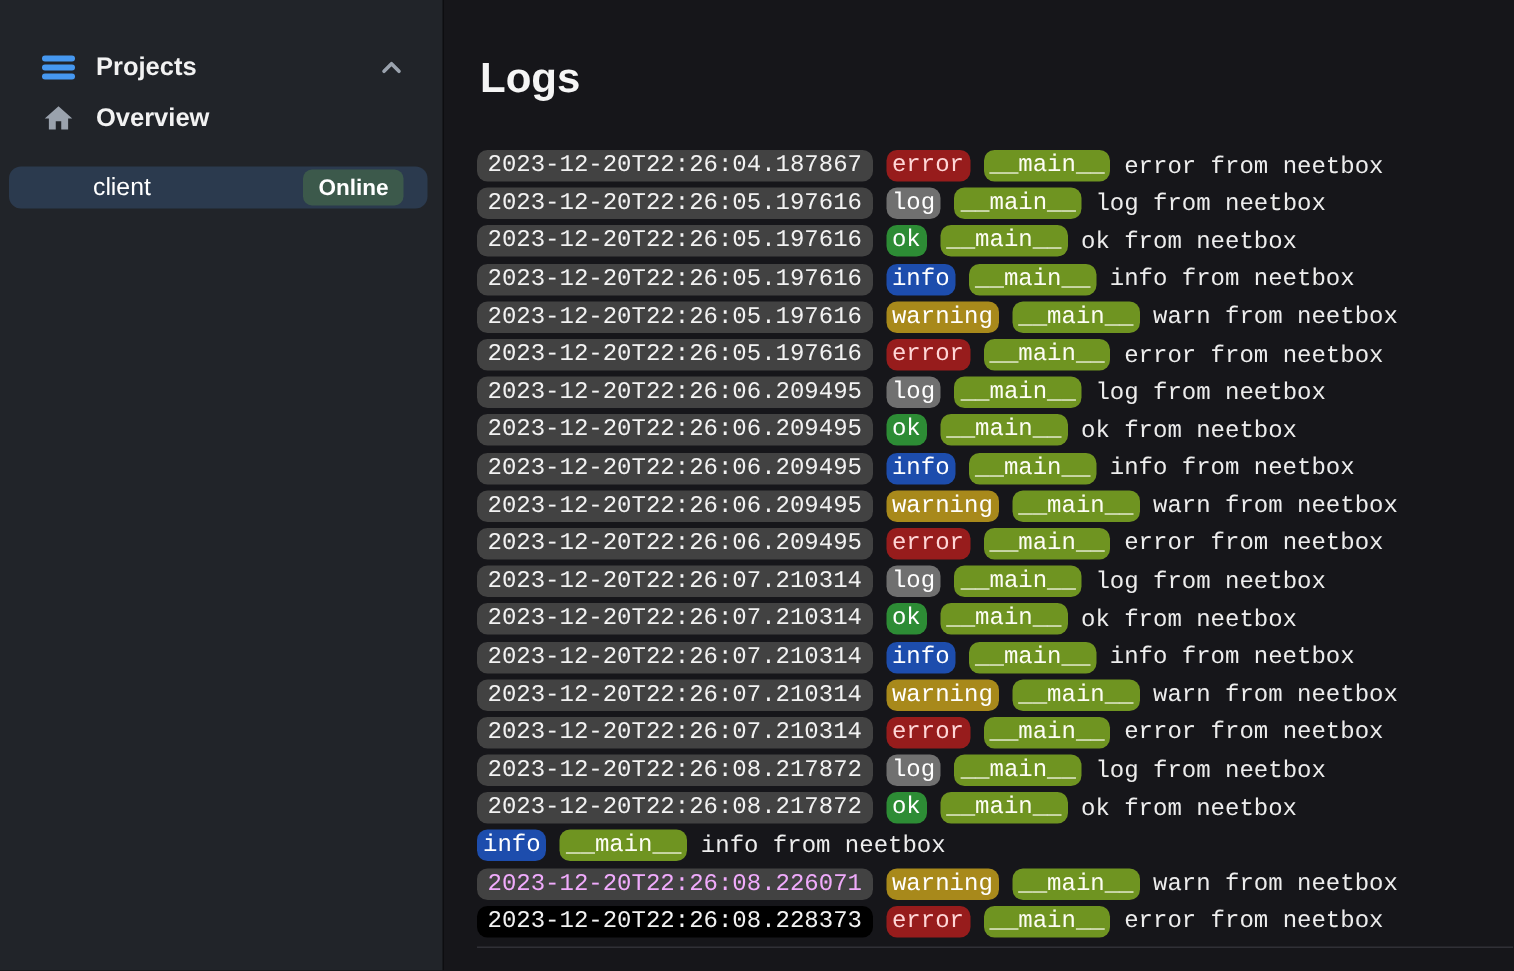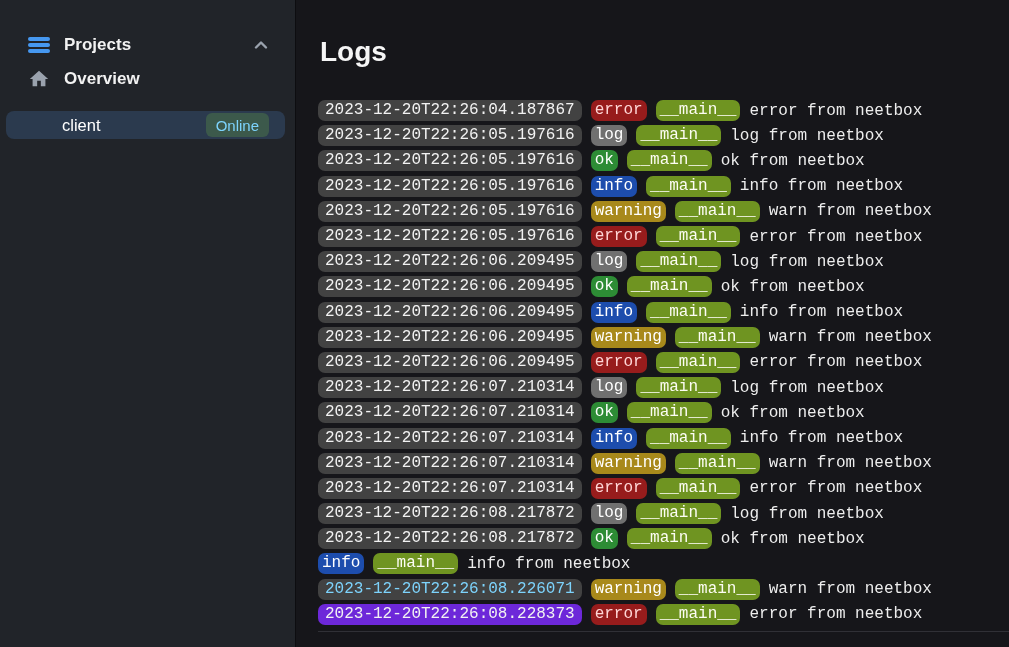--- a/index.html
+++ b/index.html
@@ -49,11 +49,12 @@
   .online-badge {
     margin-left: auto;
     background: #3c594b;
-    color: #7dd3fc;
+    color: #ffffff;
     font-size: 15px;
     line-height: 15px;
     padding: 4.5px 10px;
     border-radius: 6px;
+    font-weight: bold;
   }
 
   

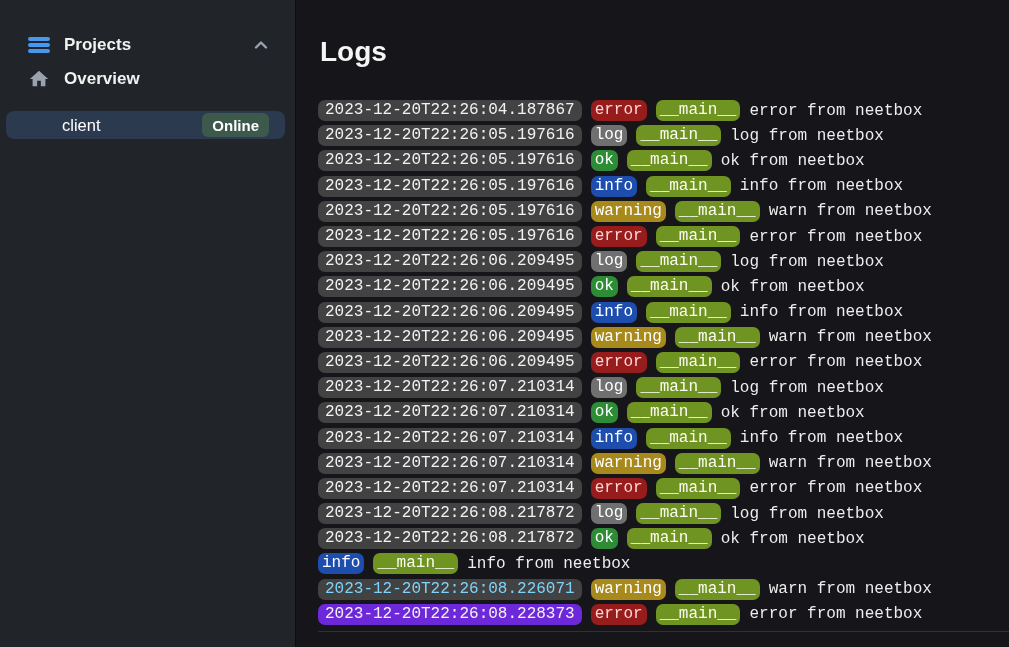--- a/index.html
+++ b/index.html
@@ -245,7 +245,7 @@
           <span class="msg">info from neetbox</span>
         </div>
         <div class="log-row">
-          <span class="chip ts" style="background: rgb(66, 66, 66); color: #7dd3fc;">2023-12-20T22:26:08.226071</span>
+          <span class="chip ts" style="background: rgb(66, 66, 66); color: #f0abfc;">2023-12-20T22:26:08.226071</span>
           <span class="chip level" style="background: rgb(168, 137, 27); color: rgb(255, 255, 255);">warning</span>
           <span class="chip series" style="background: rgb(111, 148, 33); color: rgb(253, 253, 244);">__main__</span>
           <span class="msg">warn from neetbox</span>

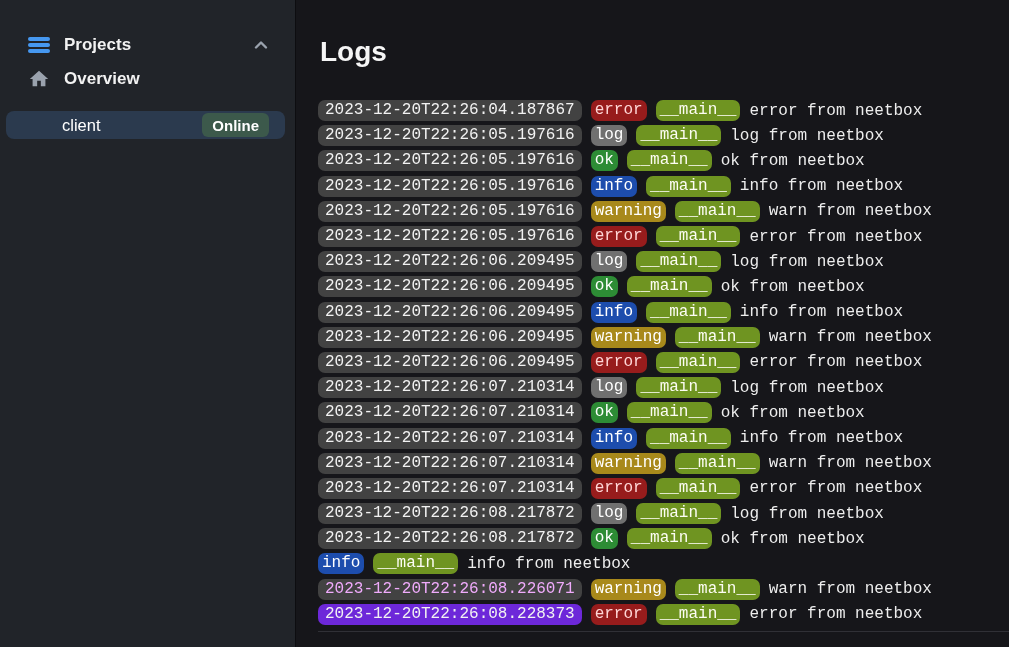--- a/index.html
+++ b/index.html
@@ -251,7 +251,7 @@
           <span class="msg">warn from neetbox</span>
         </div>
         <div class="log-row">
-          <span class="chip ts" style="background: #6d28d9; color: rgb(242, 242, 242);">2023-12-20T22:26:08.228373</span>
+          <span class="chip ts" style="background: #000000; color: rgb(242, 242, 242);">2023-12-20T22:26:08.228373</span>
           <span class="chip level" style="background: rgb(151, 28, 28); color: rgb(255, 214, 214);">error</span>
           <span class="chip series" style="background: rgb(111, 148, 33); color: rgb(253, 253, 244);">__main__</span>
           <span class="msg">error from neetbox</span>

